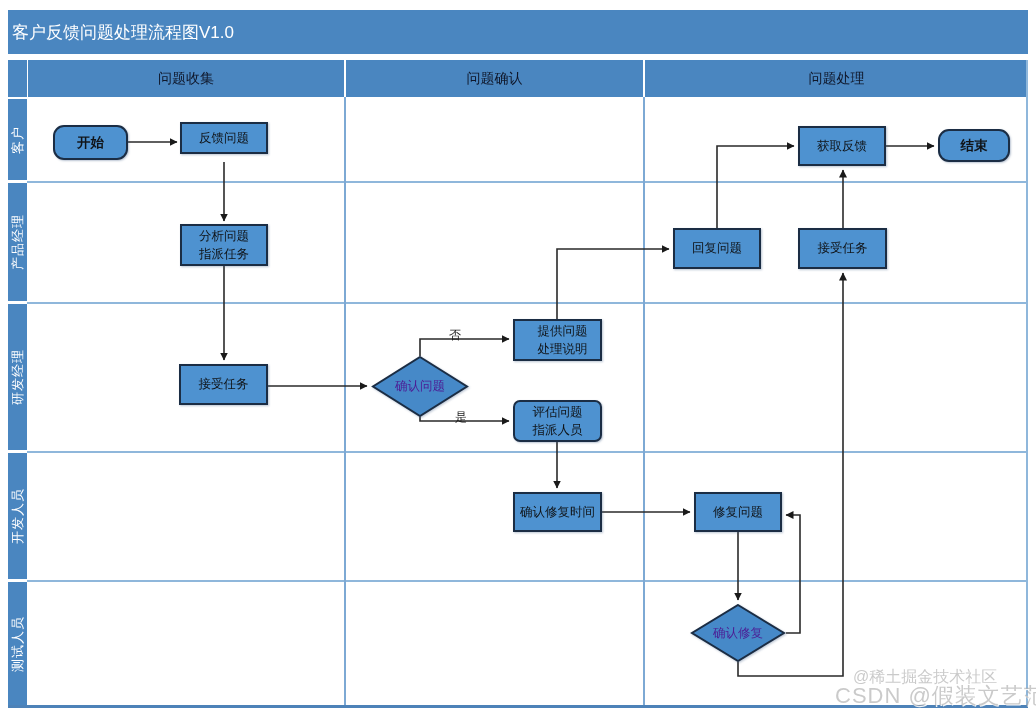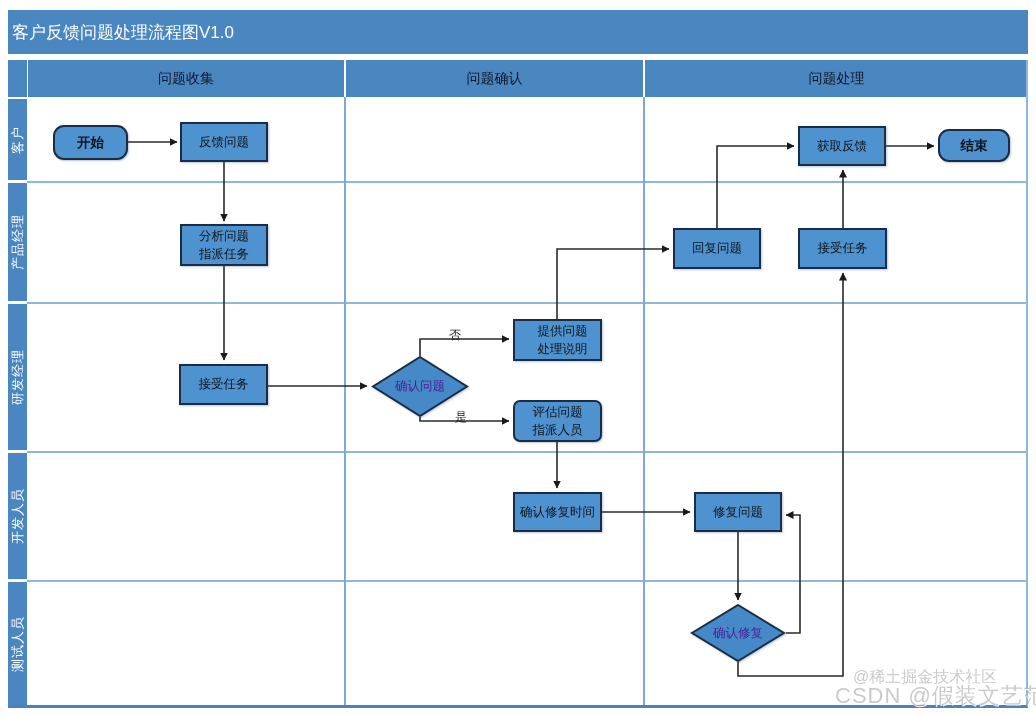--- a/index.html
+++ b/index.html
@@ -110,7 +110,7 @@
     <span class="node-label">开始</span>
     </div>
 
-  <div class="node" style="left:180px;top:122px;width:88px;height:40px;">
+  <div class="node" style="left:180px;top:122px;width:88px;height:32px;">
     <span class="node-label">反馈问题</span>
     </div>
 

